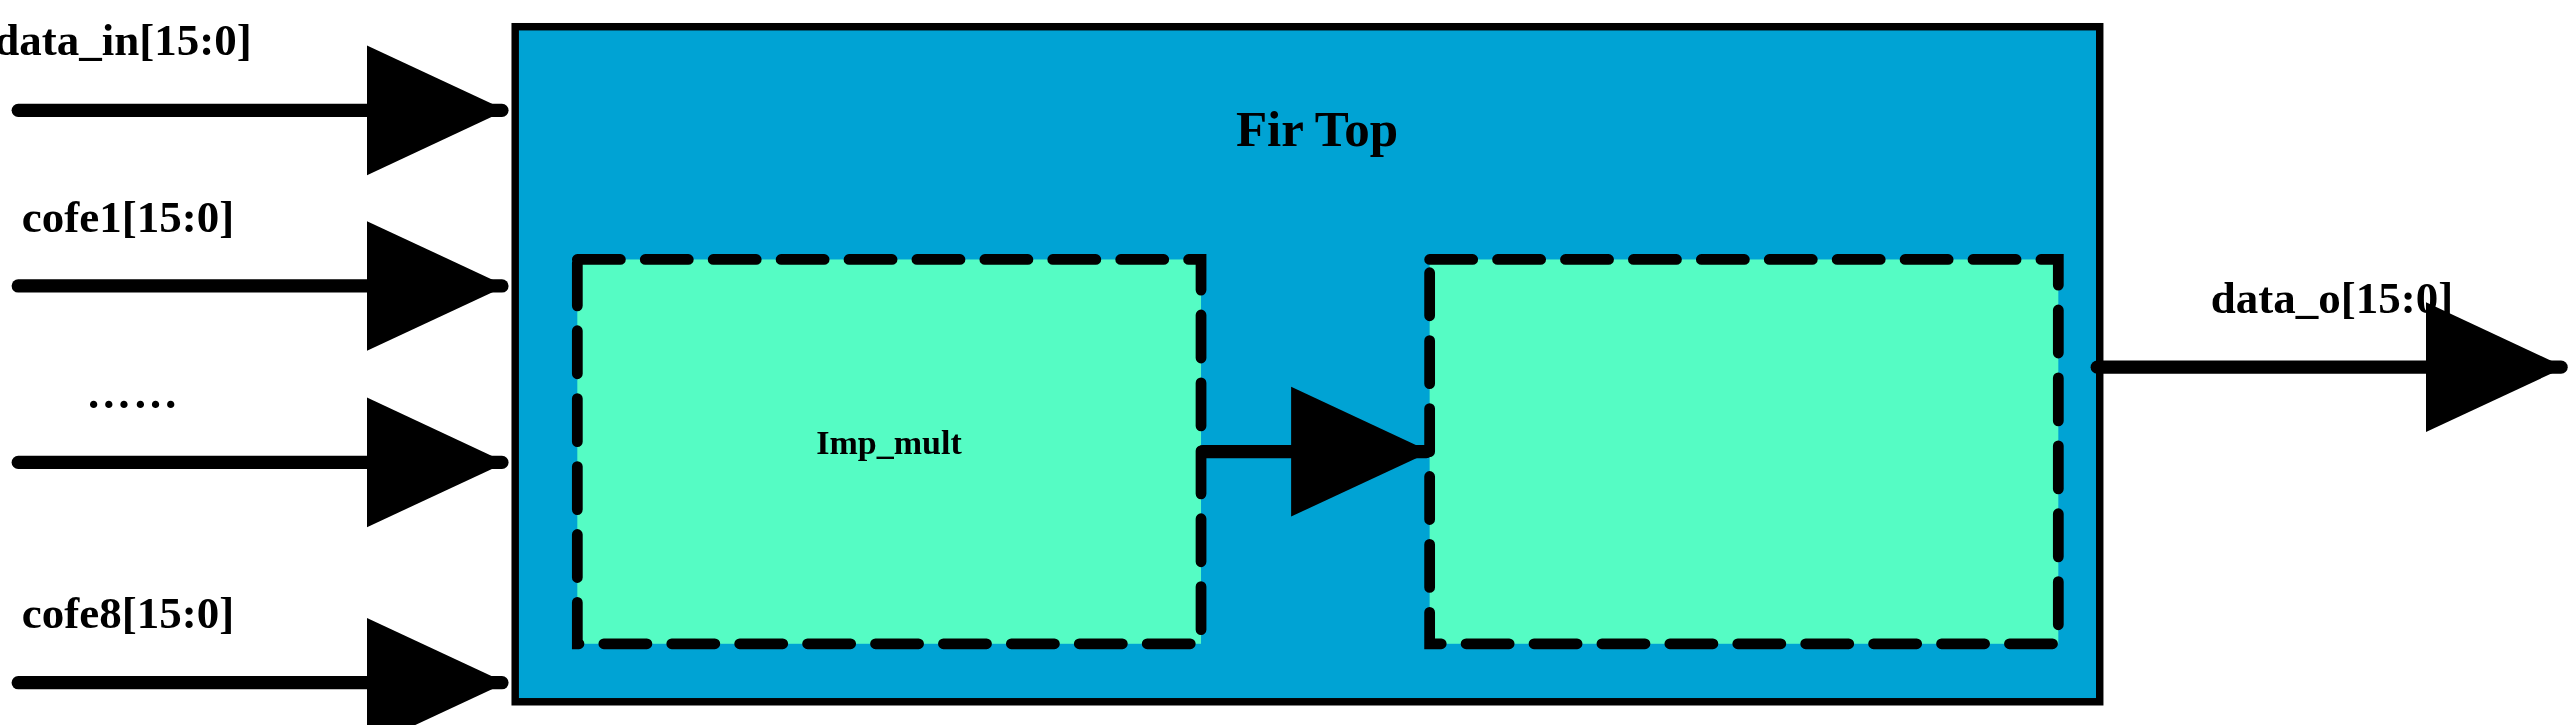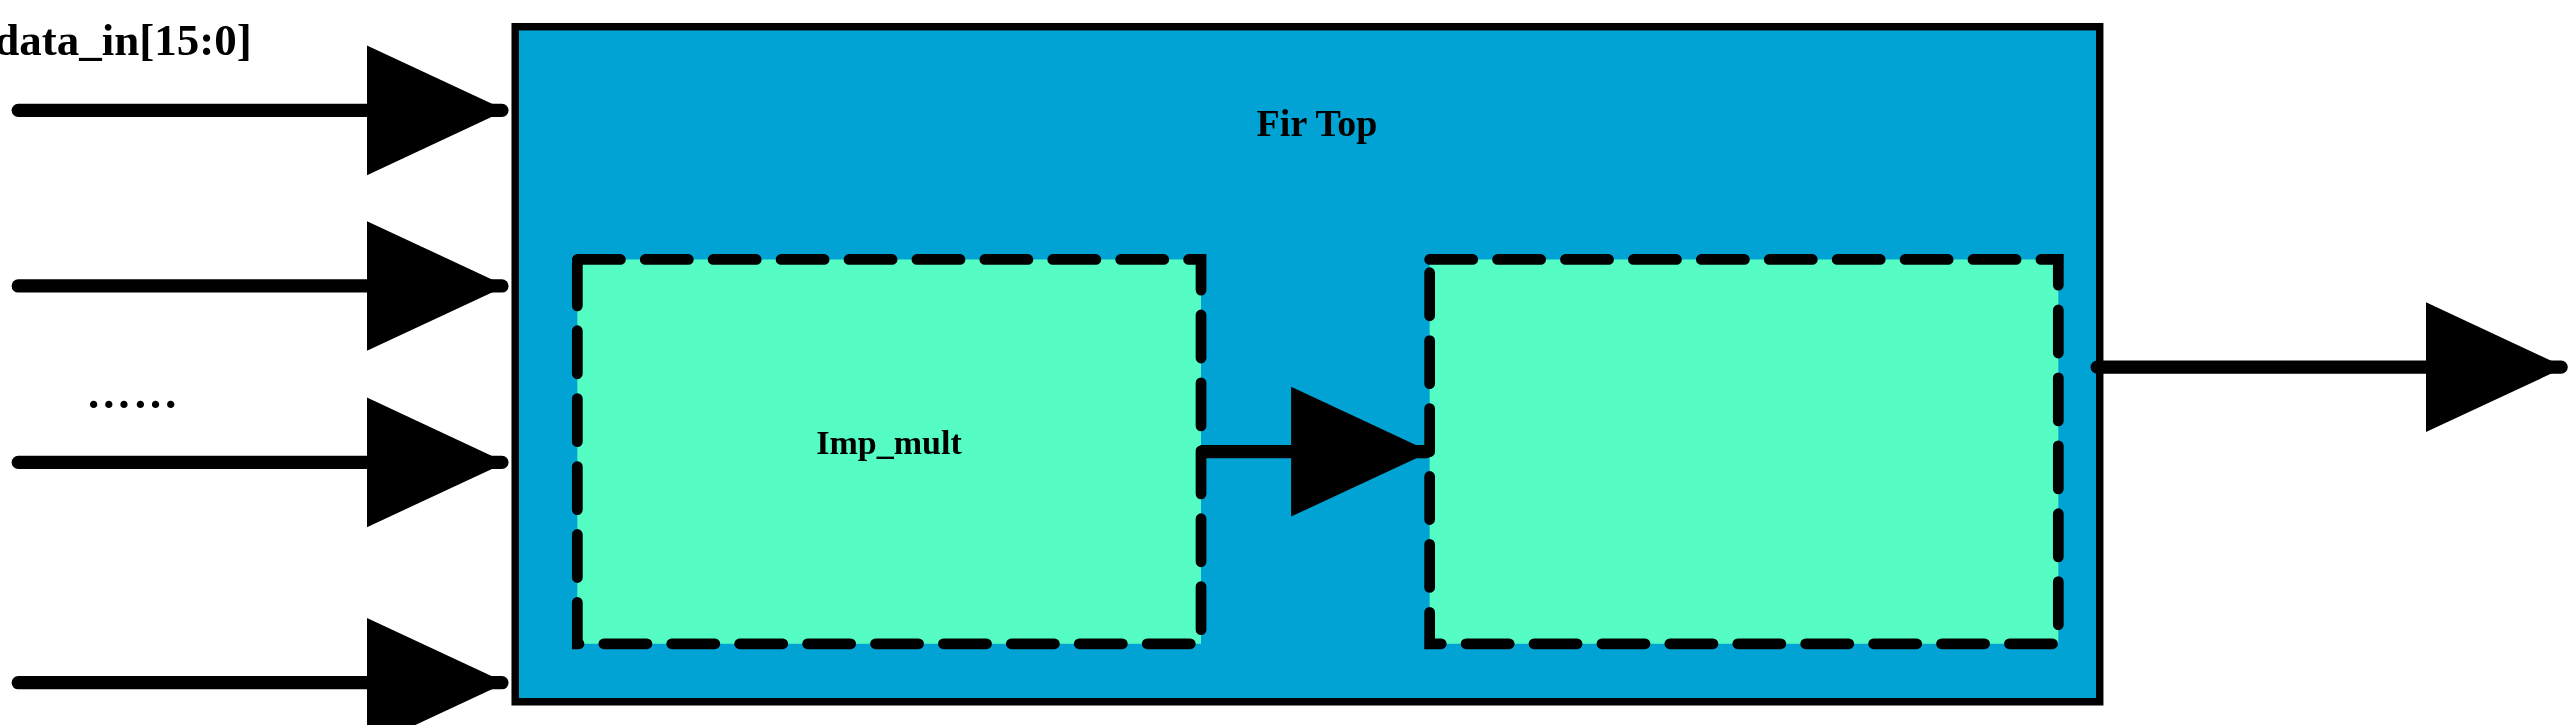--- a/index.html
+++ b/index.html
@@ -32,7 +32,7 @@
     font-weight: 700;
   }
   .lbl-port { font-size: 45px; }
-  .lbl-title { font-size: 38px; }
+  .lbl-title { font-size: 51px; }
   .lbl-block { font-size: 34px; }
   .lbl-ellipsis {
     font-size: 45px;

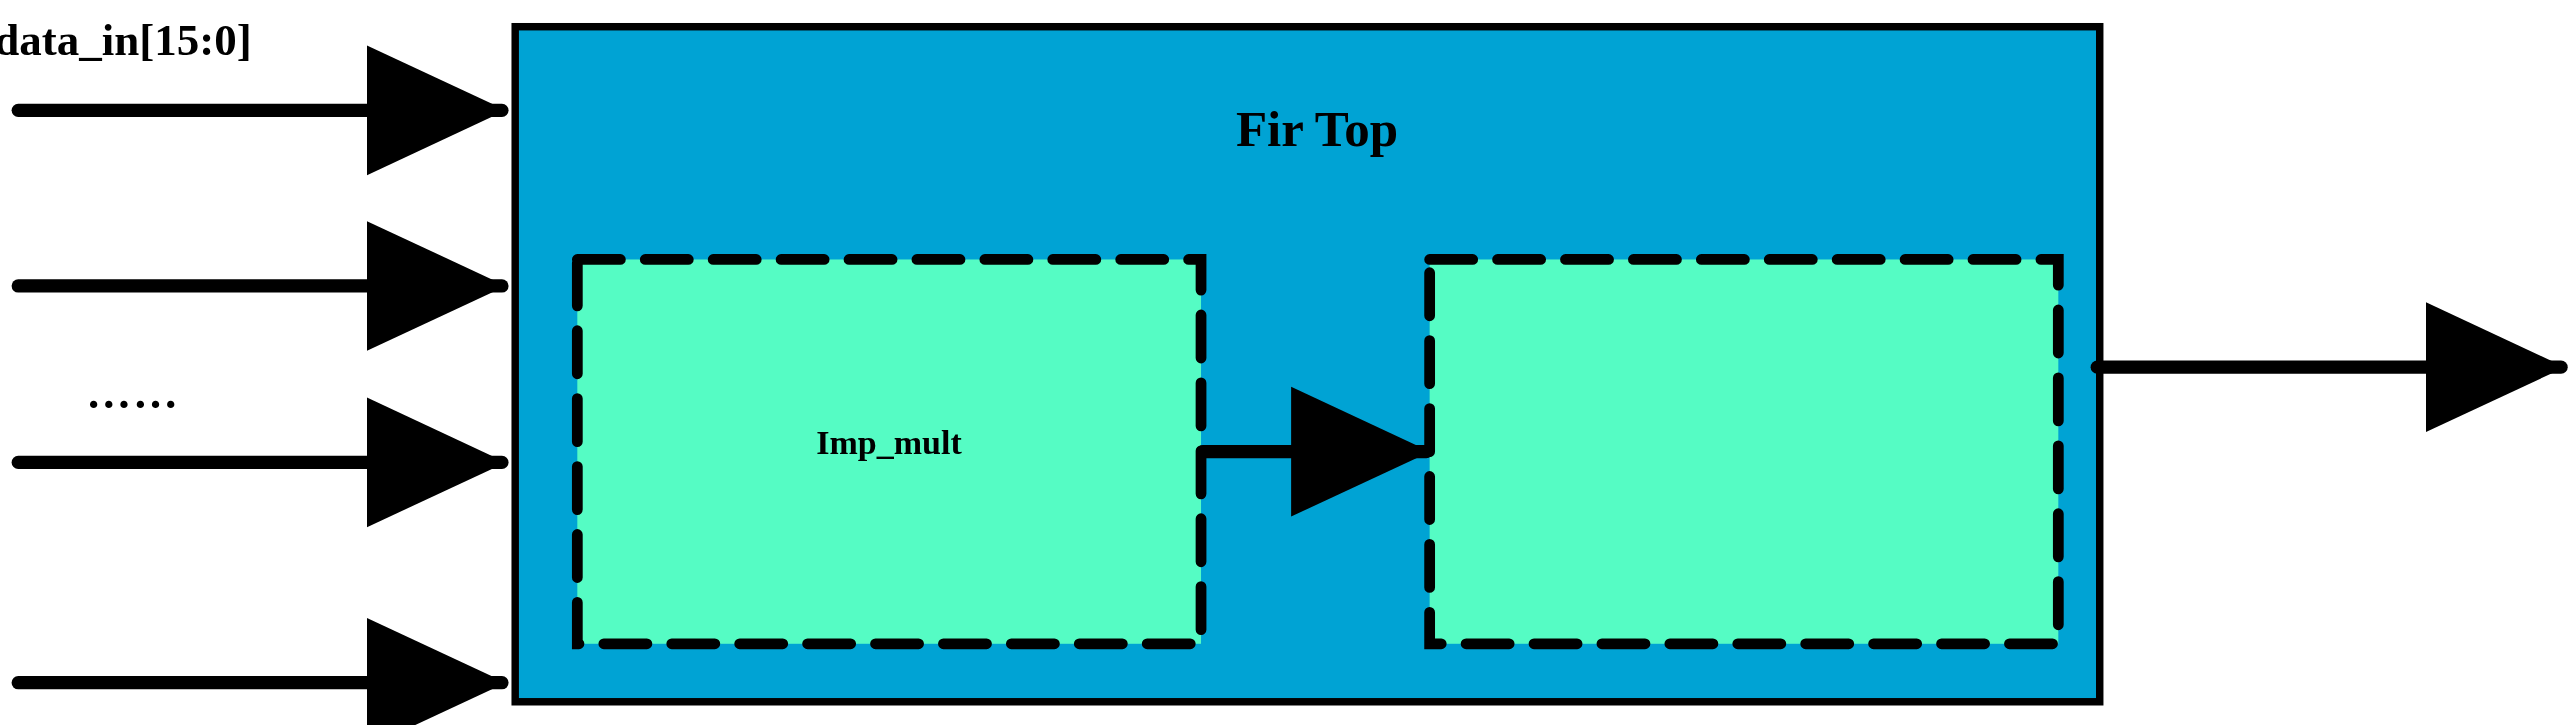--- a/index.html
+++ b/index.html
@@ -73,6 +73,7 @@
 
   <div class="lbl lbl-port centerx" style="left:123px; top:18px;">data_in[15:0]</div>
 
+  <div class="lbl lbl-port centerx" style="left:128px; top:195px;">cofe1[15:0]</div>
 
   <div class="lbl lbl-ellipsis centerx" style="left:133px; top:371px;">……</div>
 

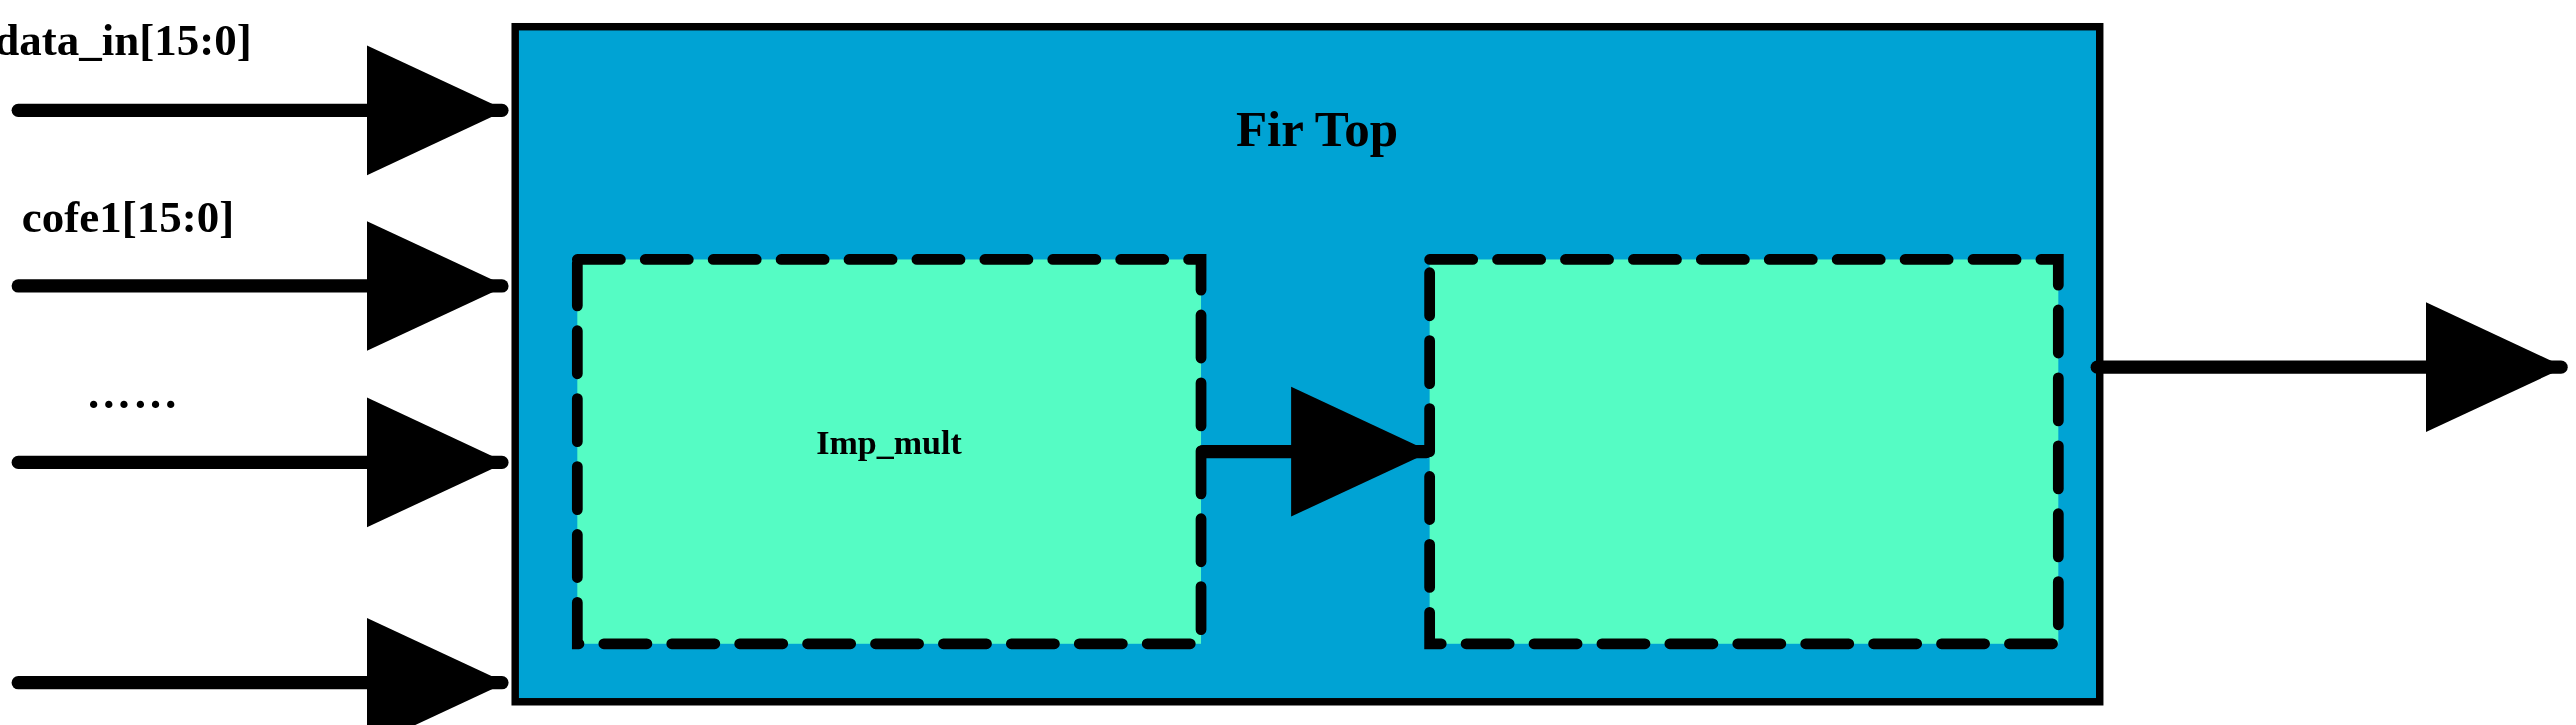--- a/index.html
+++ b/index.html
@@ -83,6 +83,7 @@
   <div class="lbl lbl-block centerx" style="left:889px; top:426px;">Imp_mult</div>
 
 
+  <div class="lbl lbl-port centerx" style="left:2332px; top:276px;">data_o[15:0]</div>
 
 </div>
 

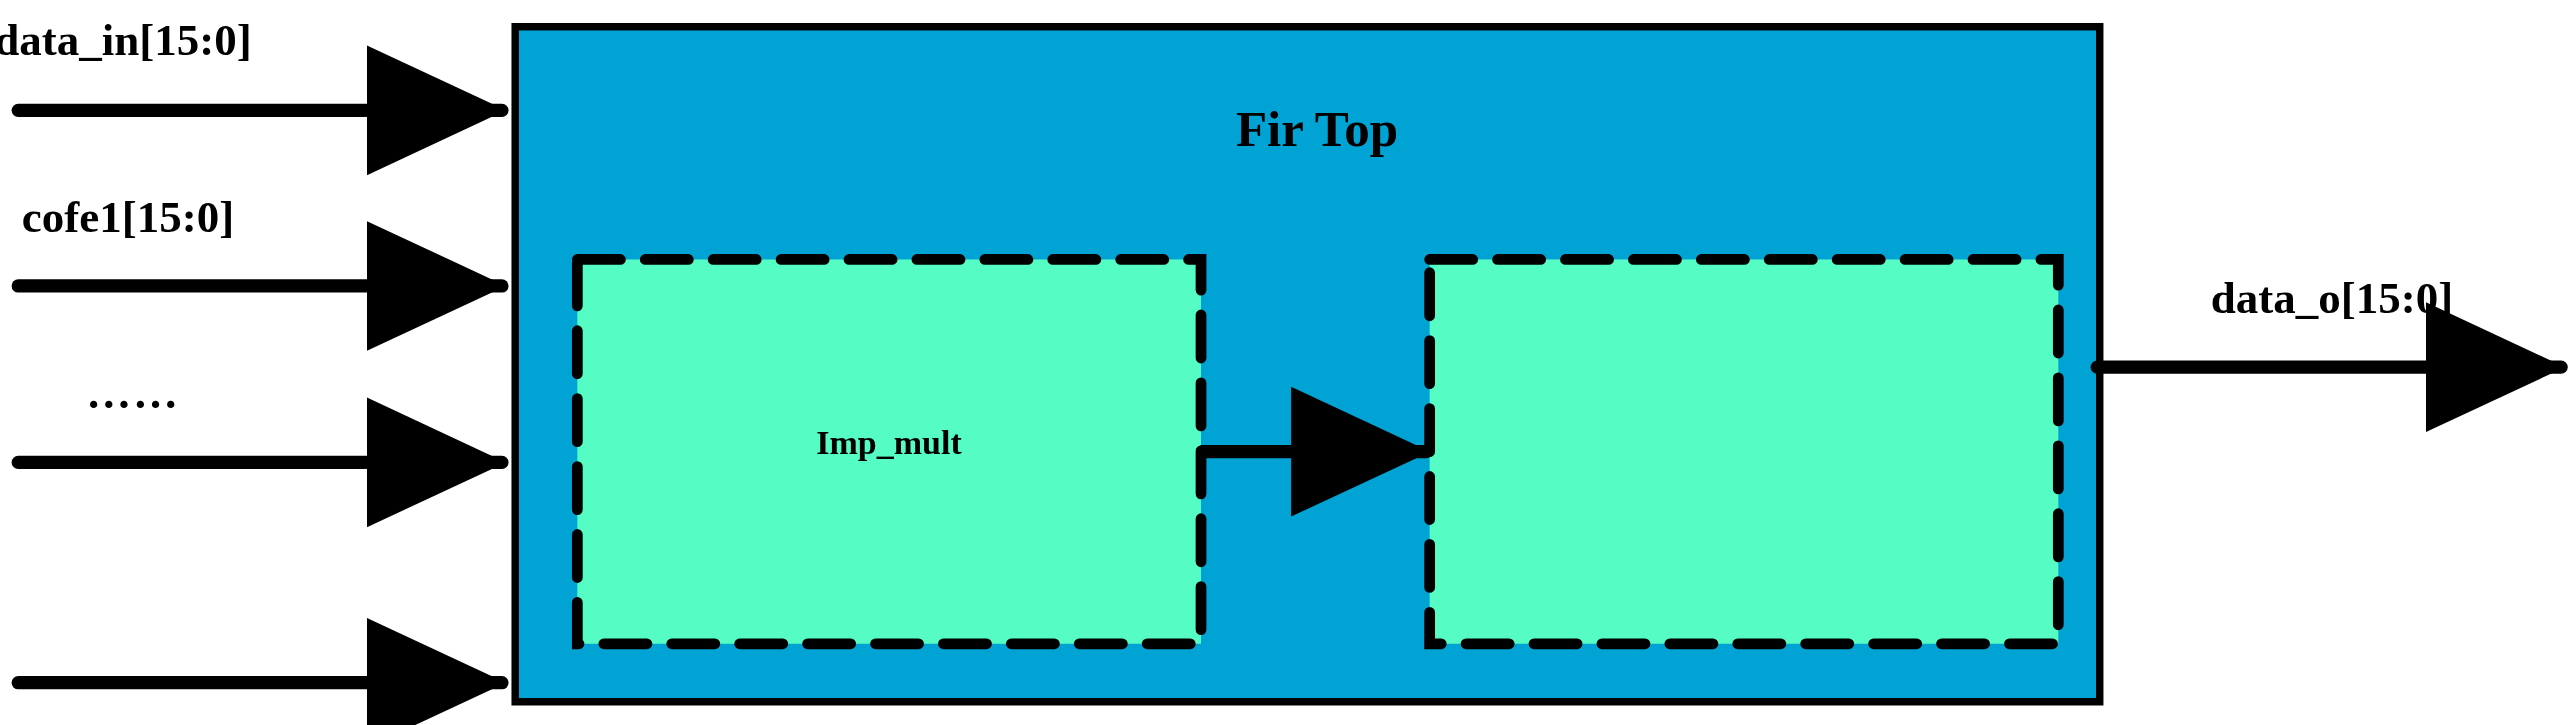--- a/index.html
+++ b/index.html
@@ -77,6 +77,7 @@
 
   <div class="lbl lbl-ellipsis centerx" style="left:133px; top:371px;">……</div>
 
+  <div class="lbl lbl-port centerx" style="left:128px; top:591px;">cofe8[15:0]</div>
 
   <div class="lbl lbl-title centerx" style="left:1317px; top:104px;">Fir Top</div>
 

